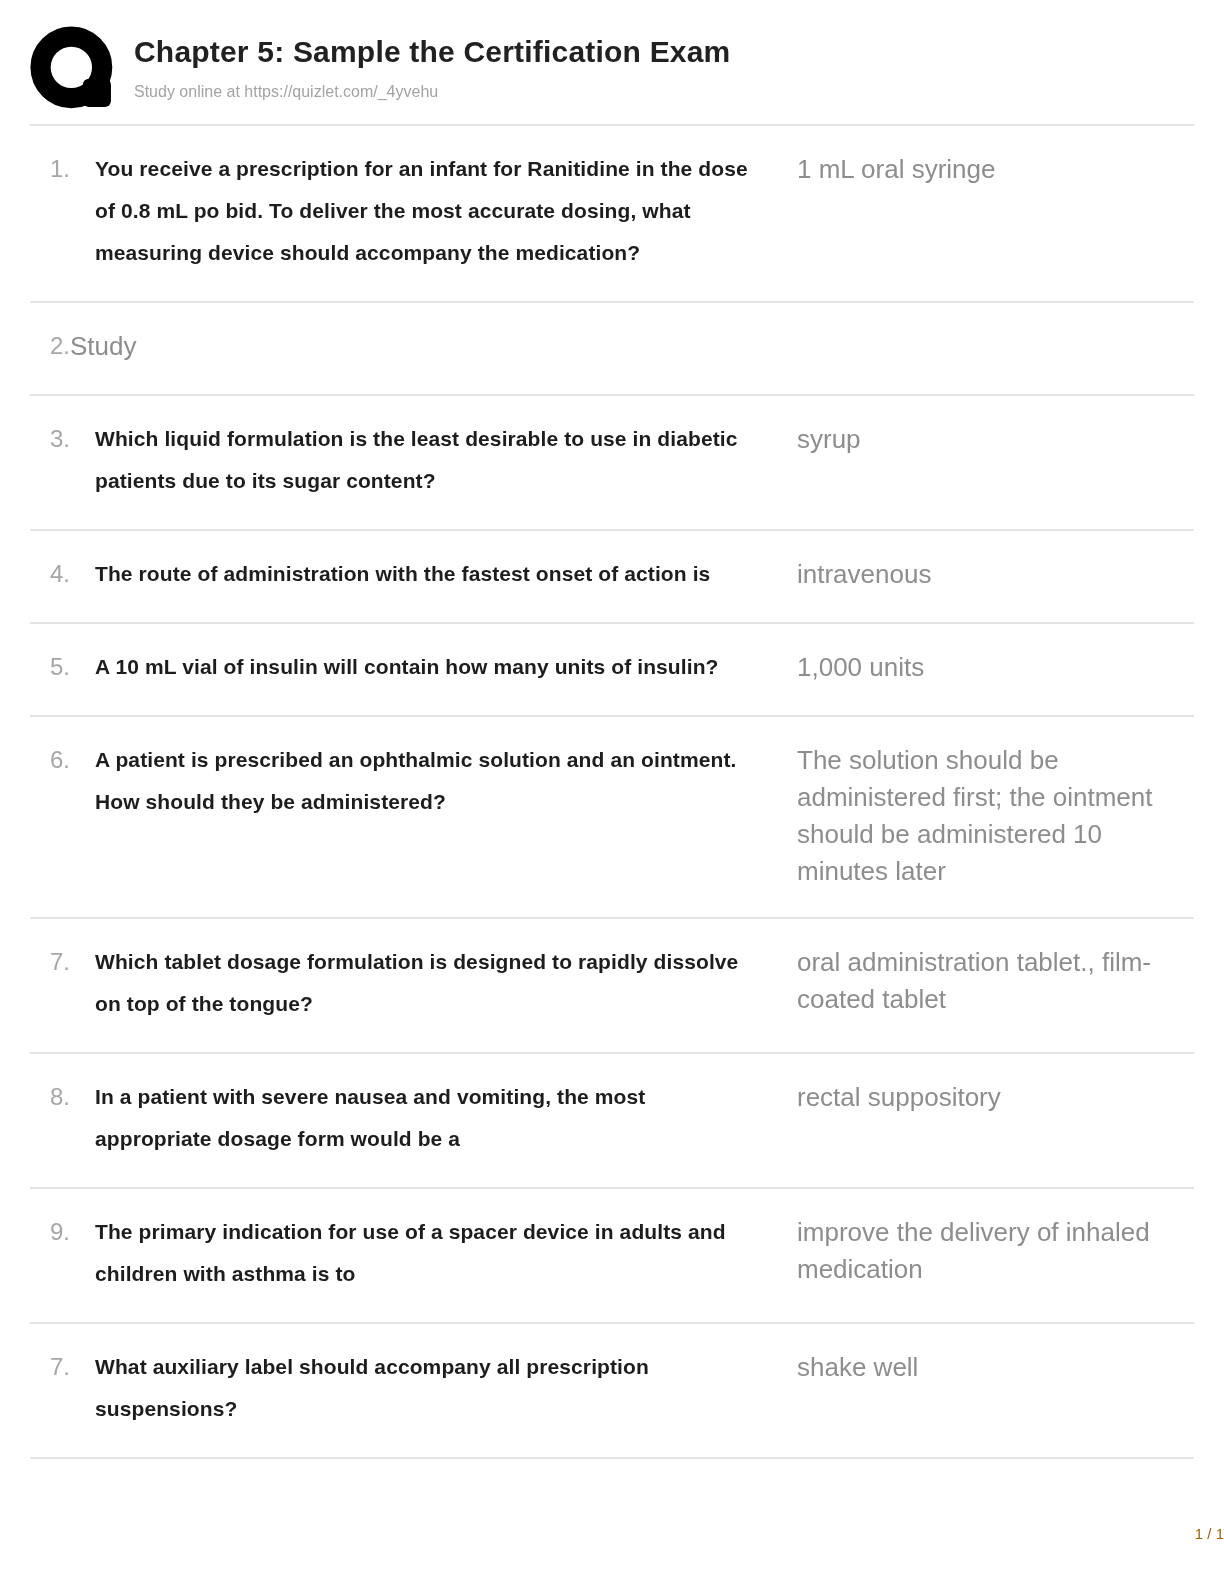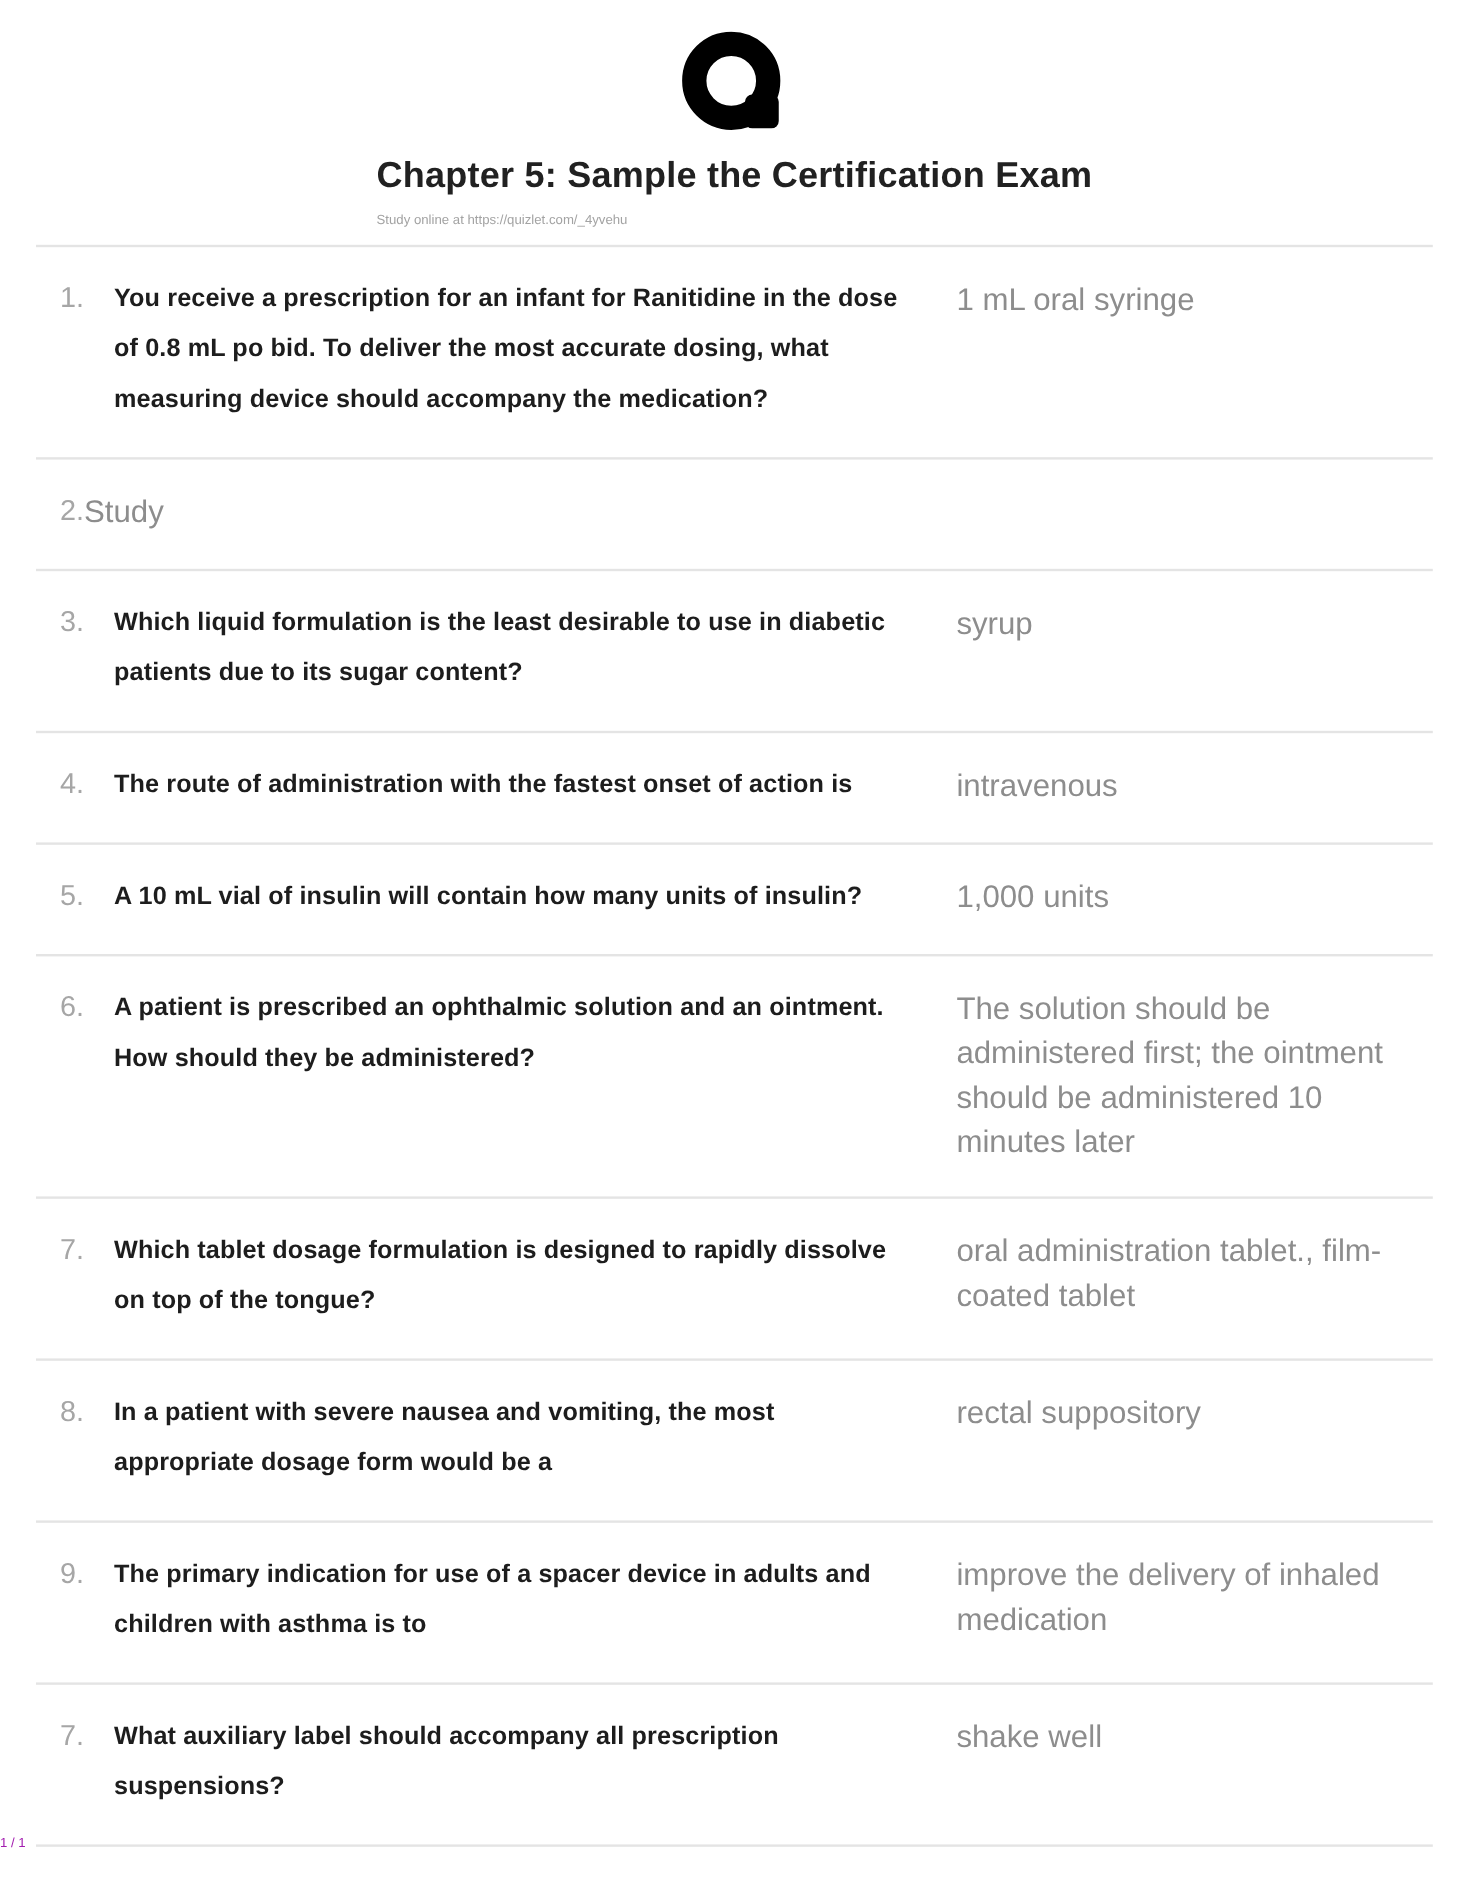--- a/index.html
+++ b/index.html
@@ -24,7 +24,6 @@
     padding-top: 26px;
     padding-bottom: 10px;
     border-bottom: 2px solid #e4e4e4;
-    flex-direction: column;
   }
   .logo {
     width: 88px;

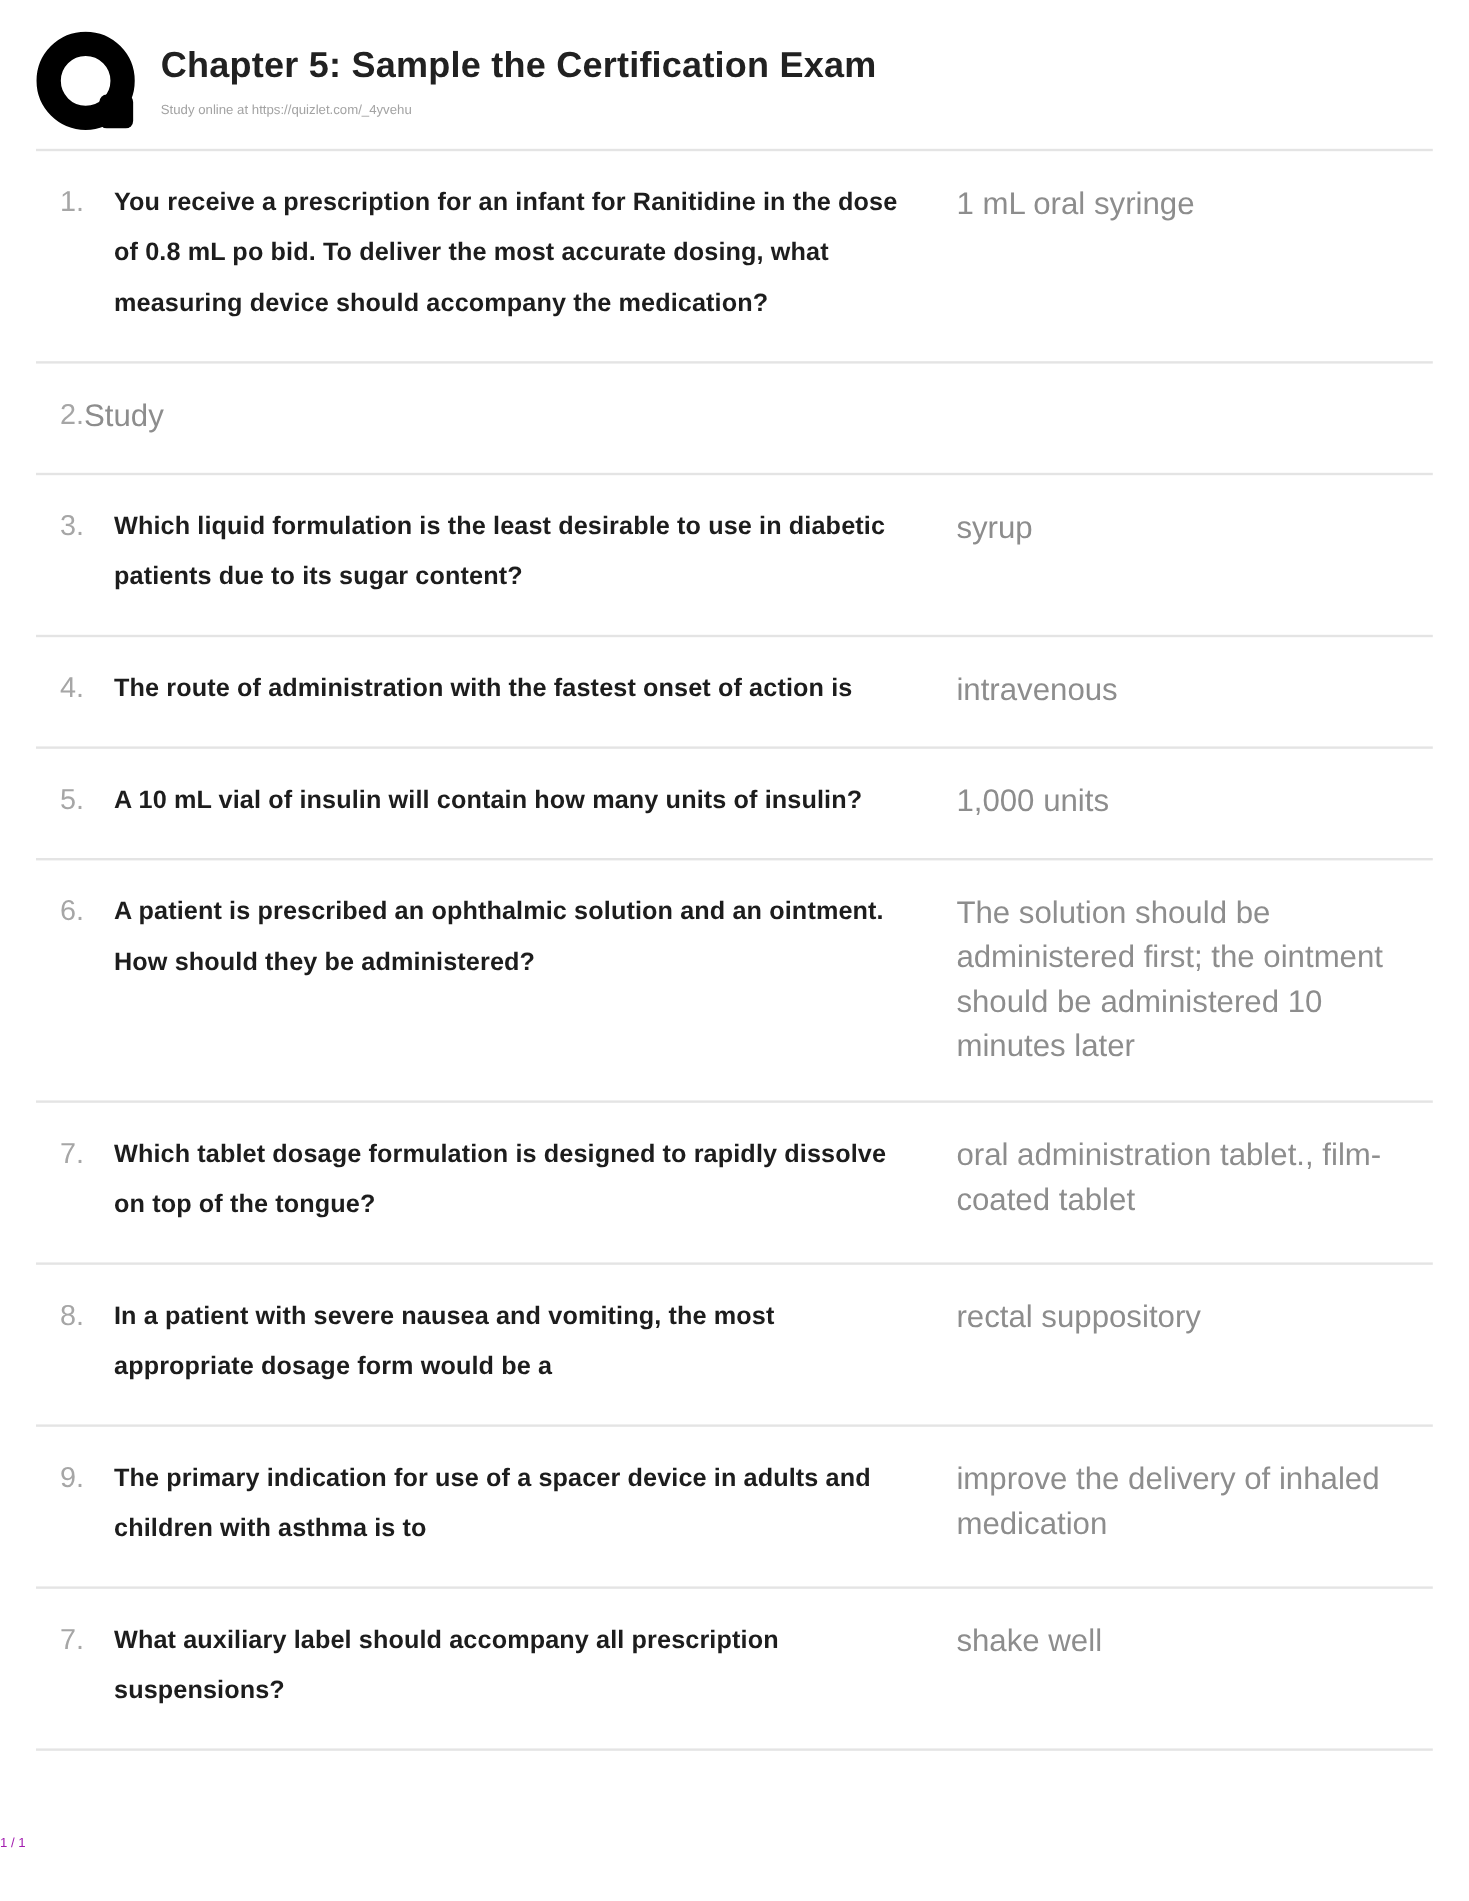--- a/index.html
+++ b/index.html
@@ -39,7 +39,7 @@
   }
   .subtitle {
     margin-top: 14px;
-    font-size: 11px;
+    font-size: 16px;
     font-weight: 400;
     color: #a3a3a3;
   }

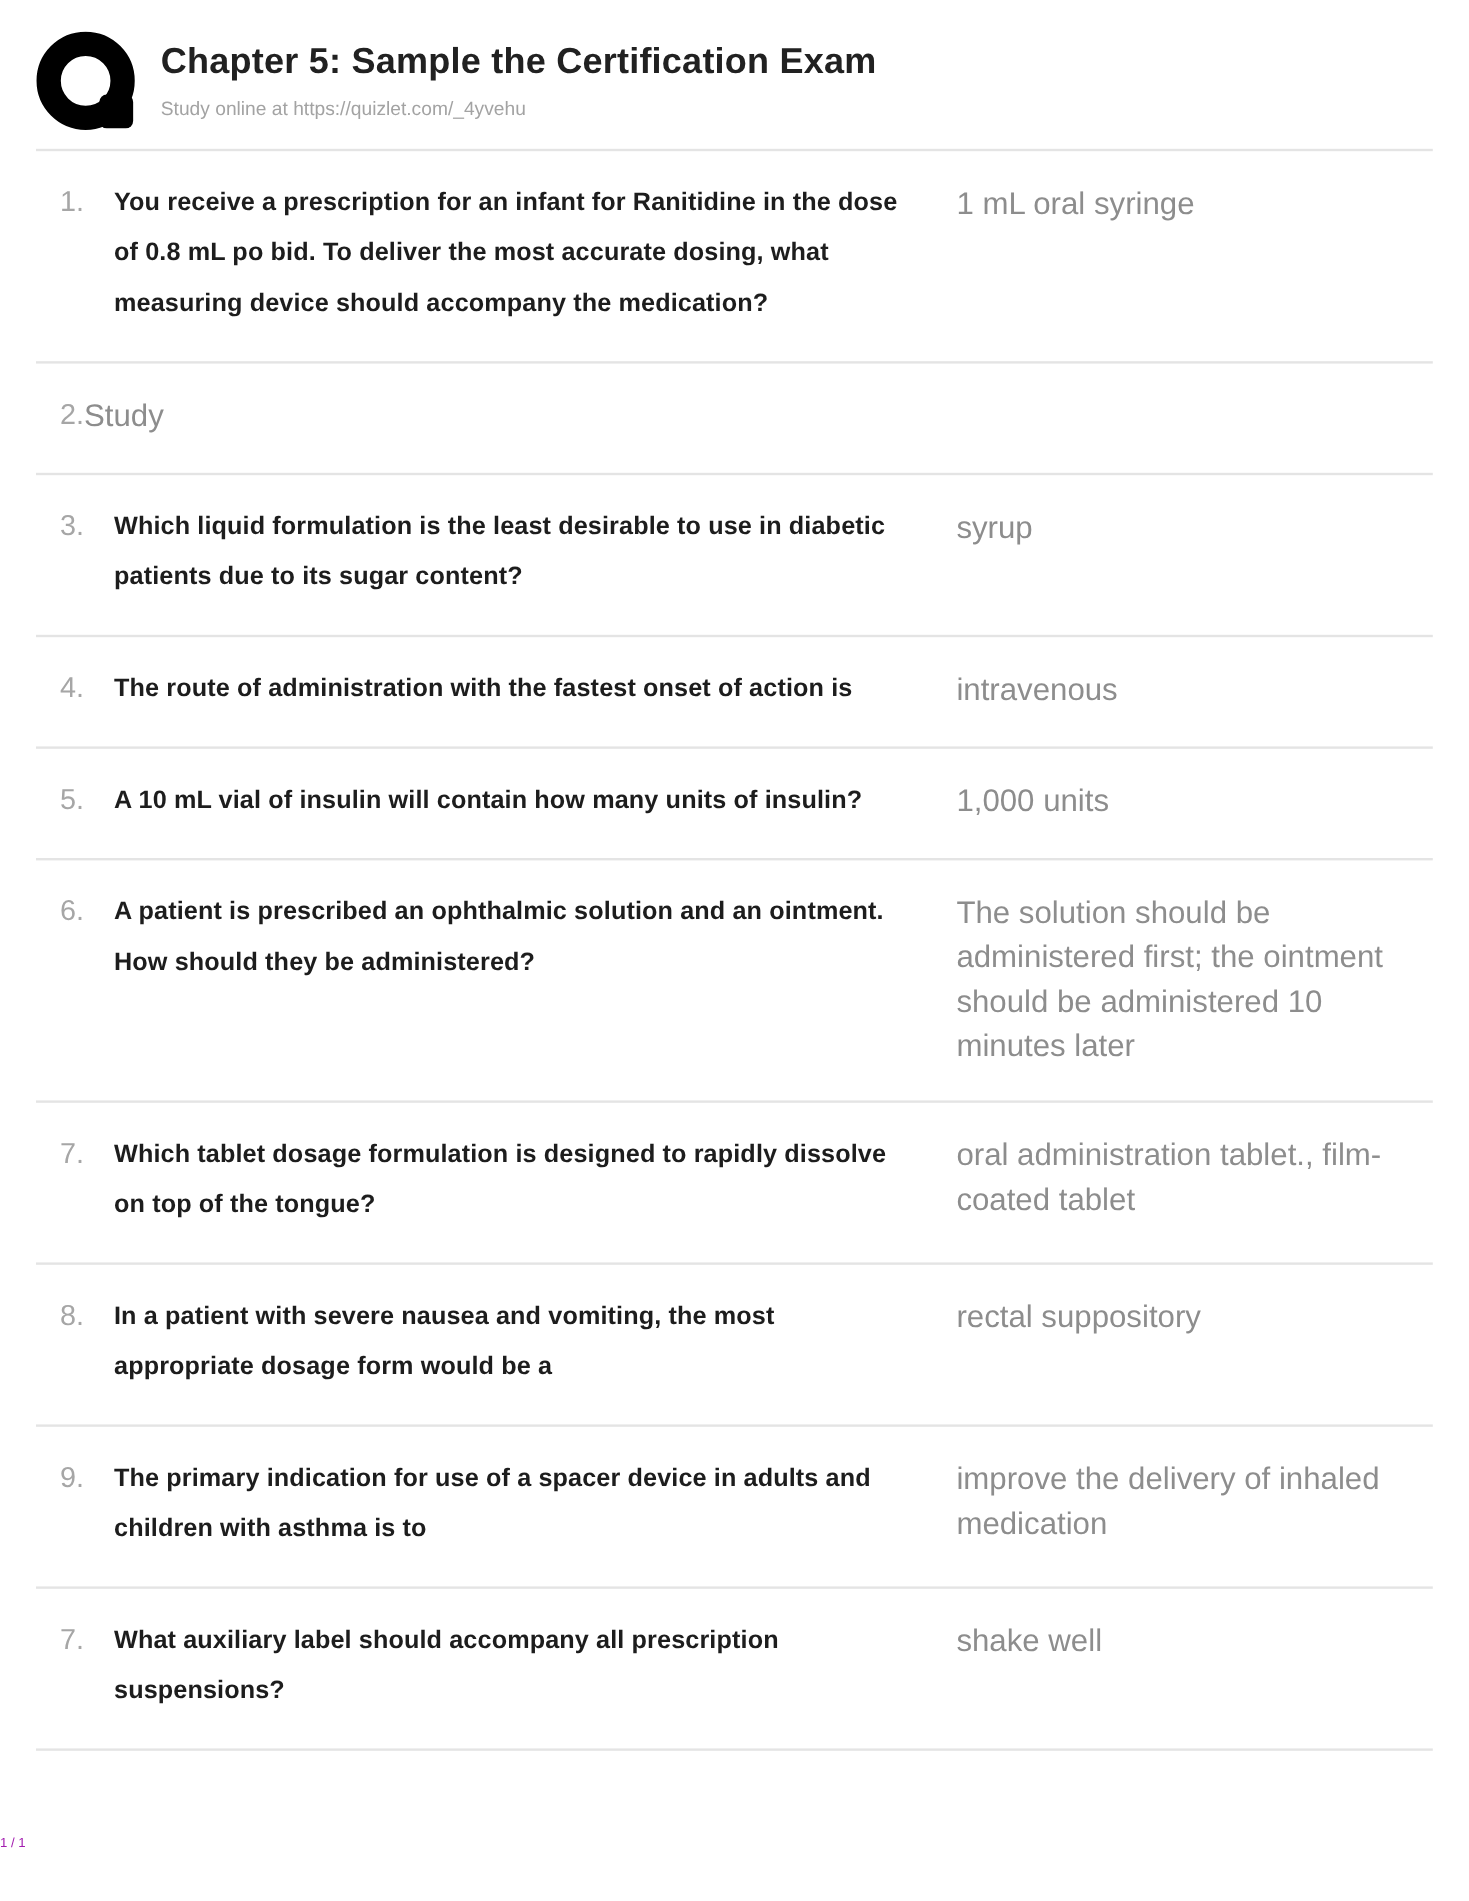--- a/index.html
+++ b/index.html
@@ -80,9 +80,9 @@
     bottom: 42px;
     left: 0;
     width: 100%;
-    text-align: left;
-    font-size: 11px;
-    color: #a21caf;
+    text-align: right;
+    font-size: 15px;
+    color: #a16207;
   }
 </style>
 </head>

